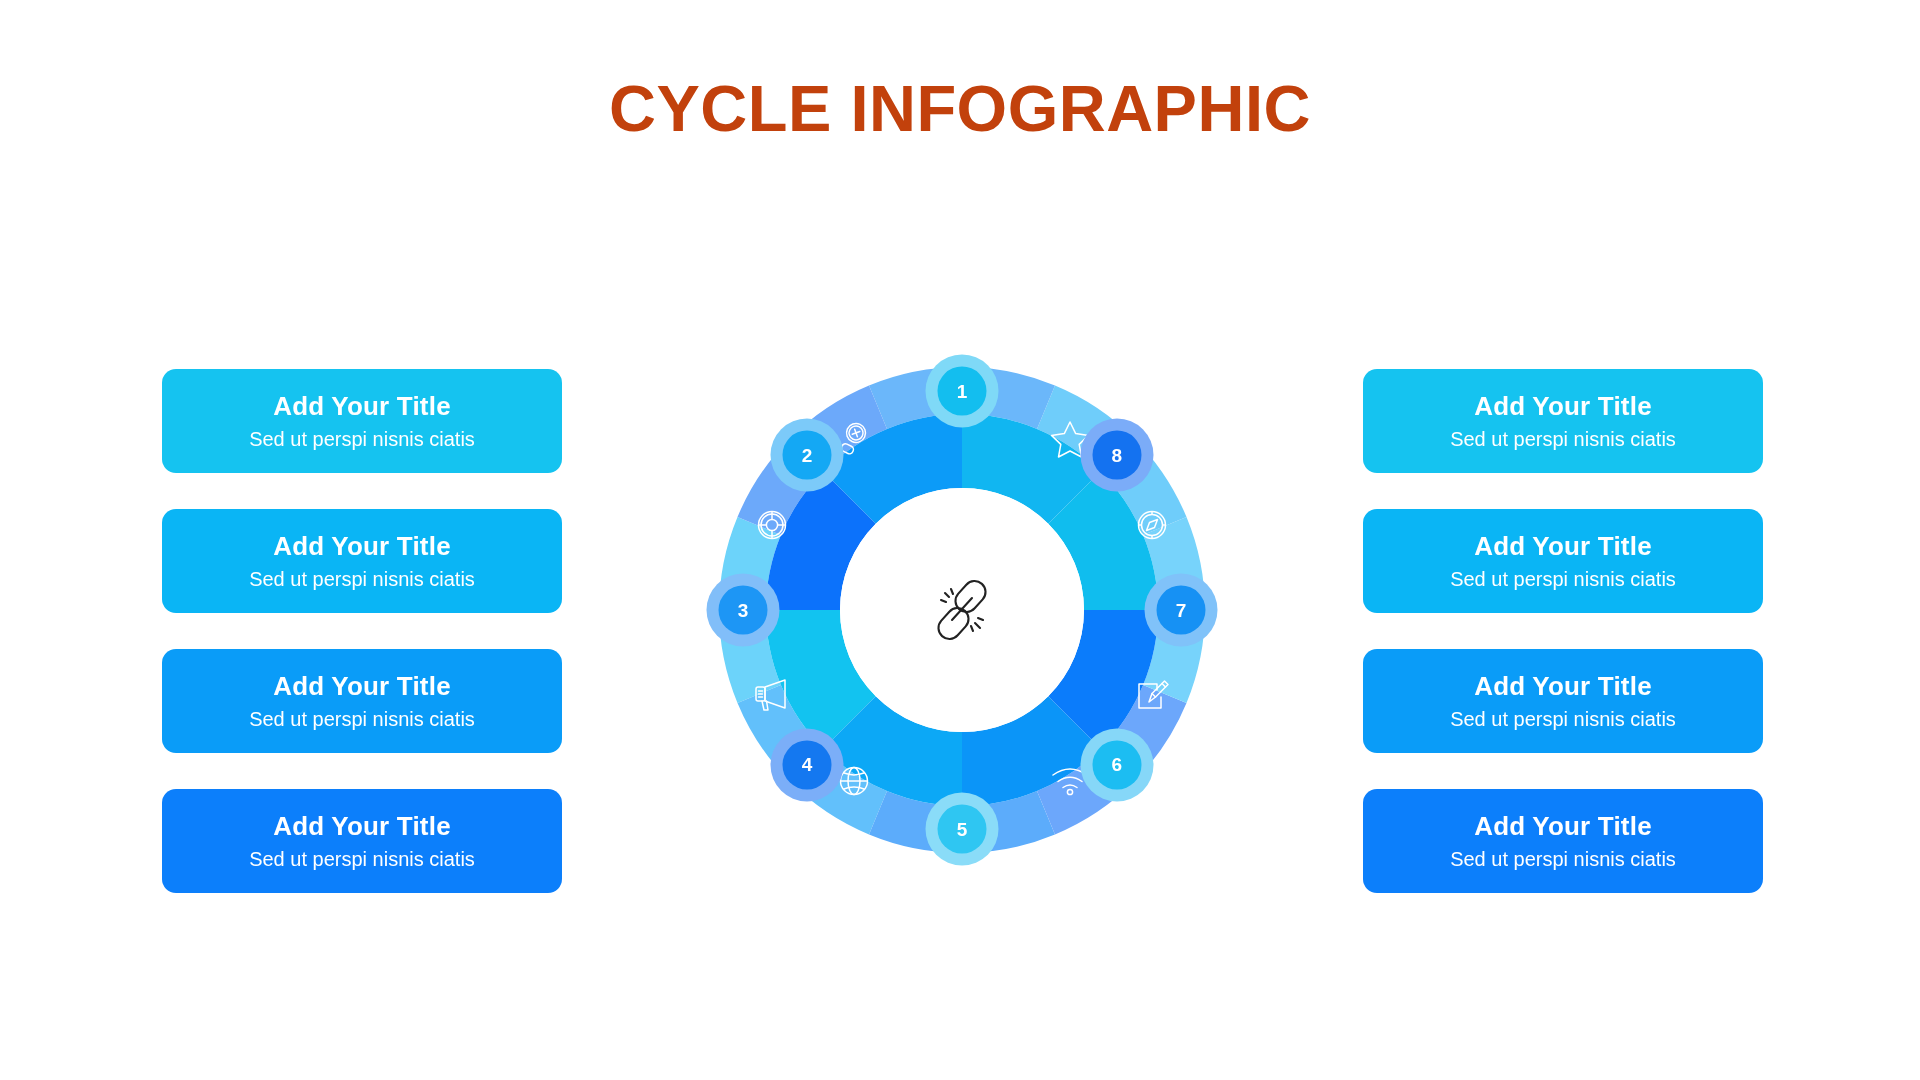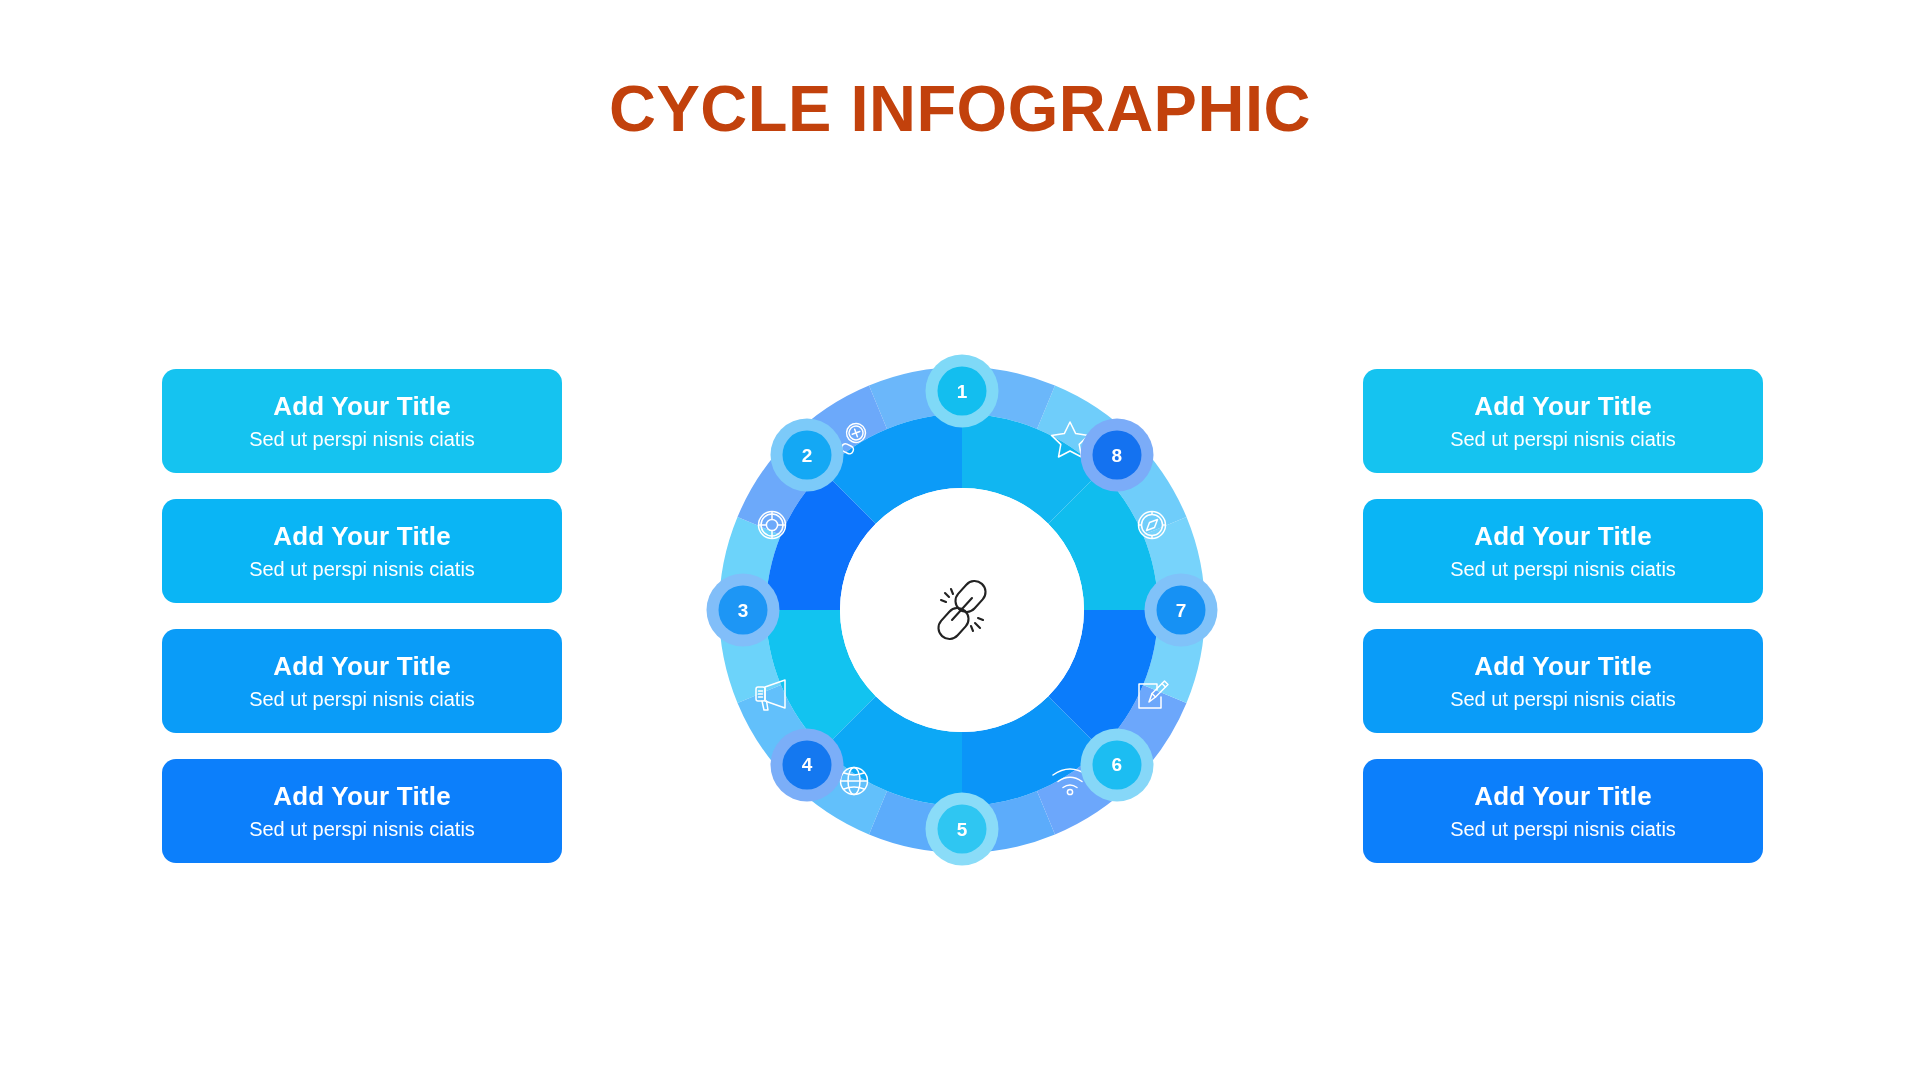--- a/index.html
+++ b/index.html
@@ -31,7 +31,7 @@
     width:400px;
     display:flex;
     flex-direction:column;
-    gap:26px;
+    gap:36px;
   }
   #col-left  { left:162px; top:369px; }
   #col-right { left:1363px; top:369px; }

